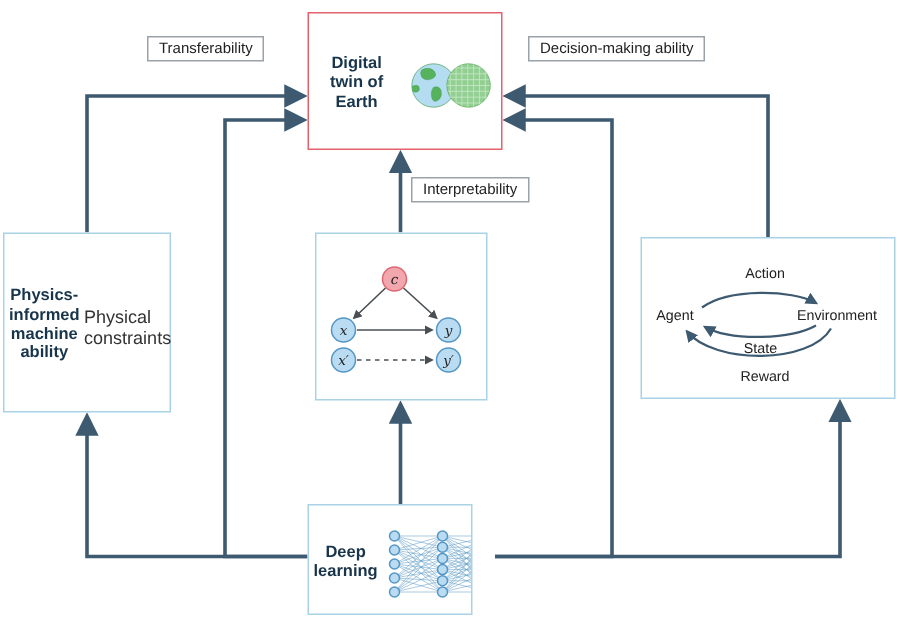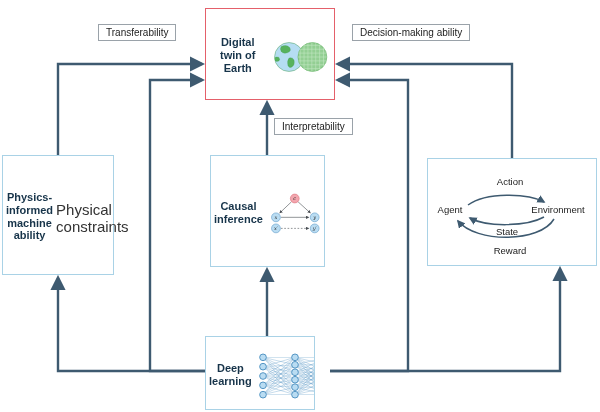--- a/index.html
+++ b/index.html
@@ -13,7 +13,7 @@
        padding-top:5px;}
   .box.red{border-color:var(--red-border);}
   .title{font-weight:bold;font-size:11px;color:var(--title);text-align:center;line-height:1.18;margin:0 3px 2px;}
-  .caption{font-size:15px;color:#333;margin-top:1px;}
+  .caption{font-size:12px;color:#333;margin-top:1px;}
   .tag{position:absolute;background:#fff;border:1px solid #9aa2a9;padding:2px 7px;
        font-size:10px;color:#222;white-space:nowrap;z-index:5;}
   .nn-link{stroke:var(--node-stroke);stroke-width:.6;opacity:.55;}

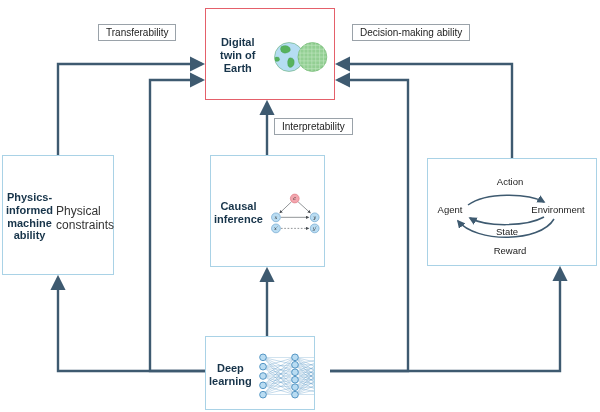--- a/index.html
+++ b/index.html
@@ -130,7 +130,6 @@
   </div>
 
   <div class="box" style="left:210px;top:155px;width:115px;height:112px">
-    <div class="title">Causal inference</div>
     <svg width="105" height="80" viewBox="0 0 105 80">
       <defs>
         <marker id="ahc" viewBox="0 0 10 10" refX="8" refY="5" markerWidth="5.5" markerHeight="5.5" orient="auto">

